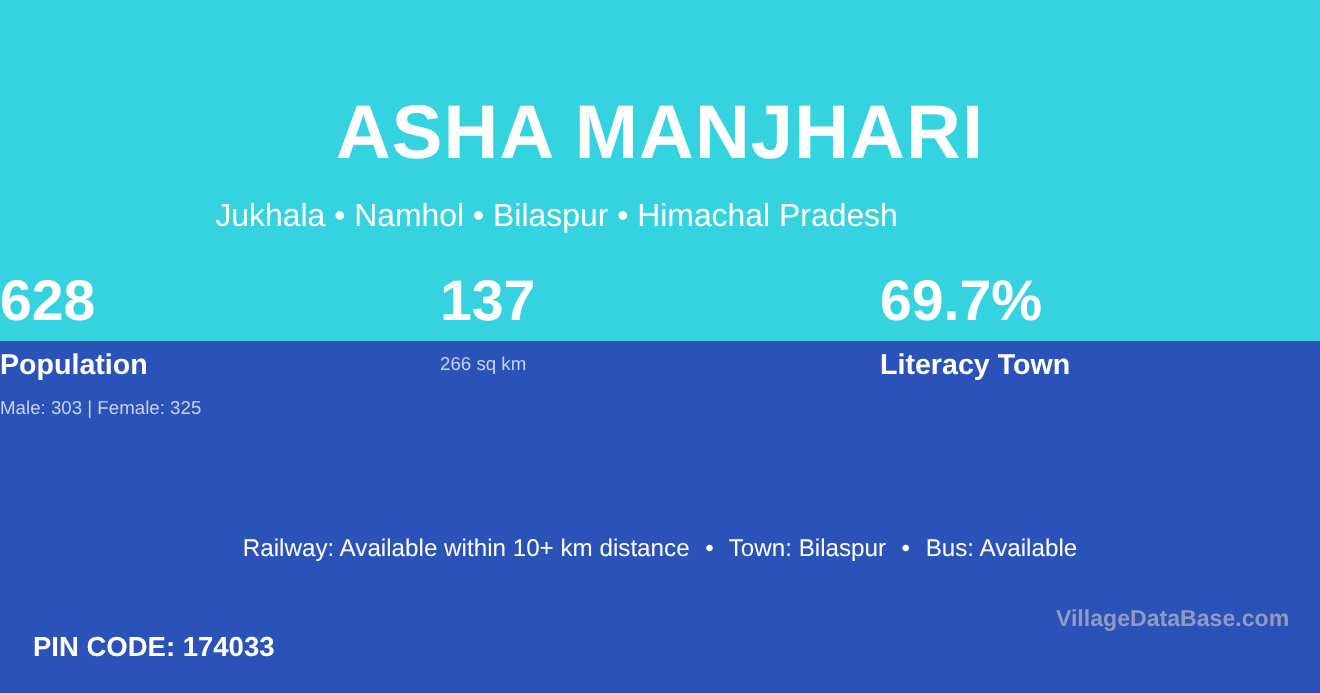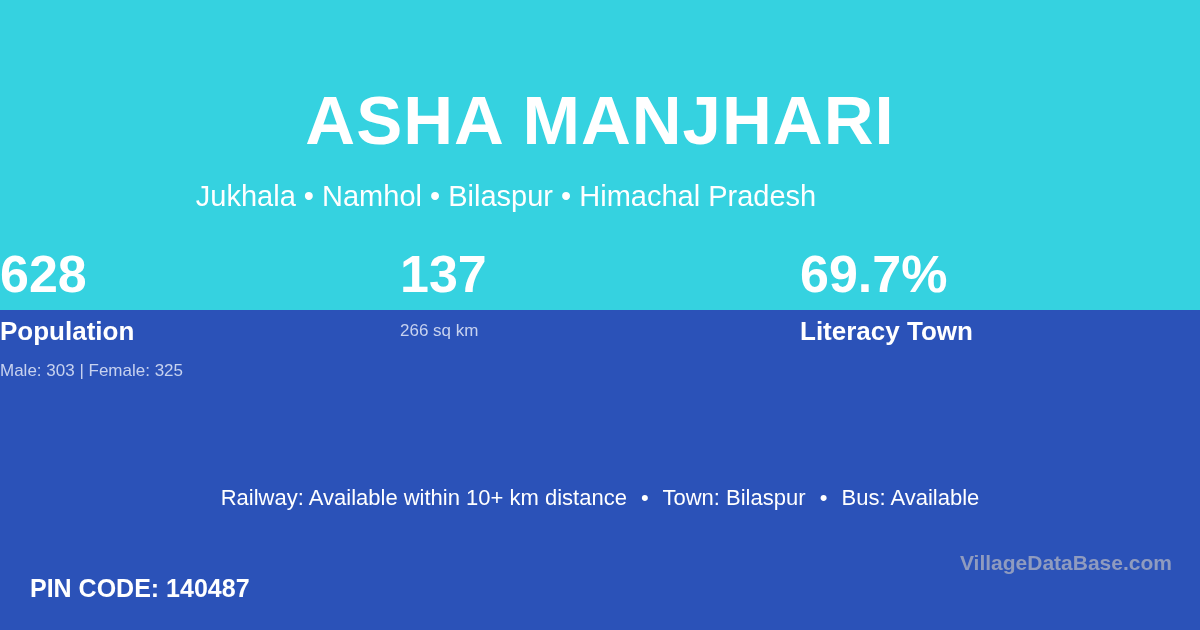--- a/index.html
+++ b/index.html
@@ -153,7 +153,7 @@
     <span>Bus: Available</span>
   </div>
 
-  <div class="pin">PIN CODE: 140487</div>
+  <div class="pin">PIN CODE: 174033</div>
   <div class="brand">VillageDataBase.com</div>
 
 </div>

